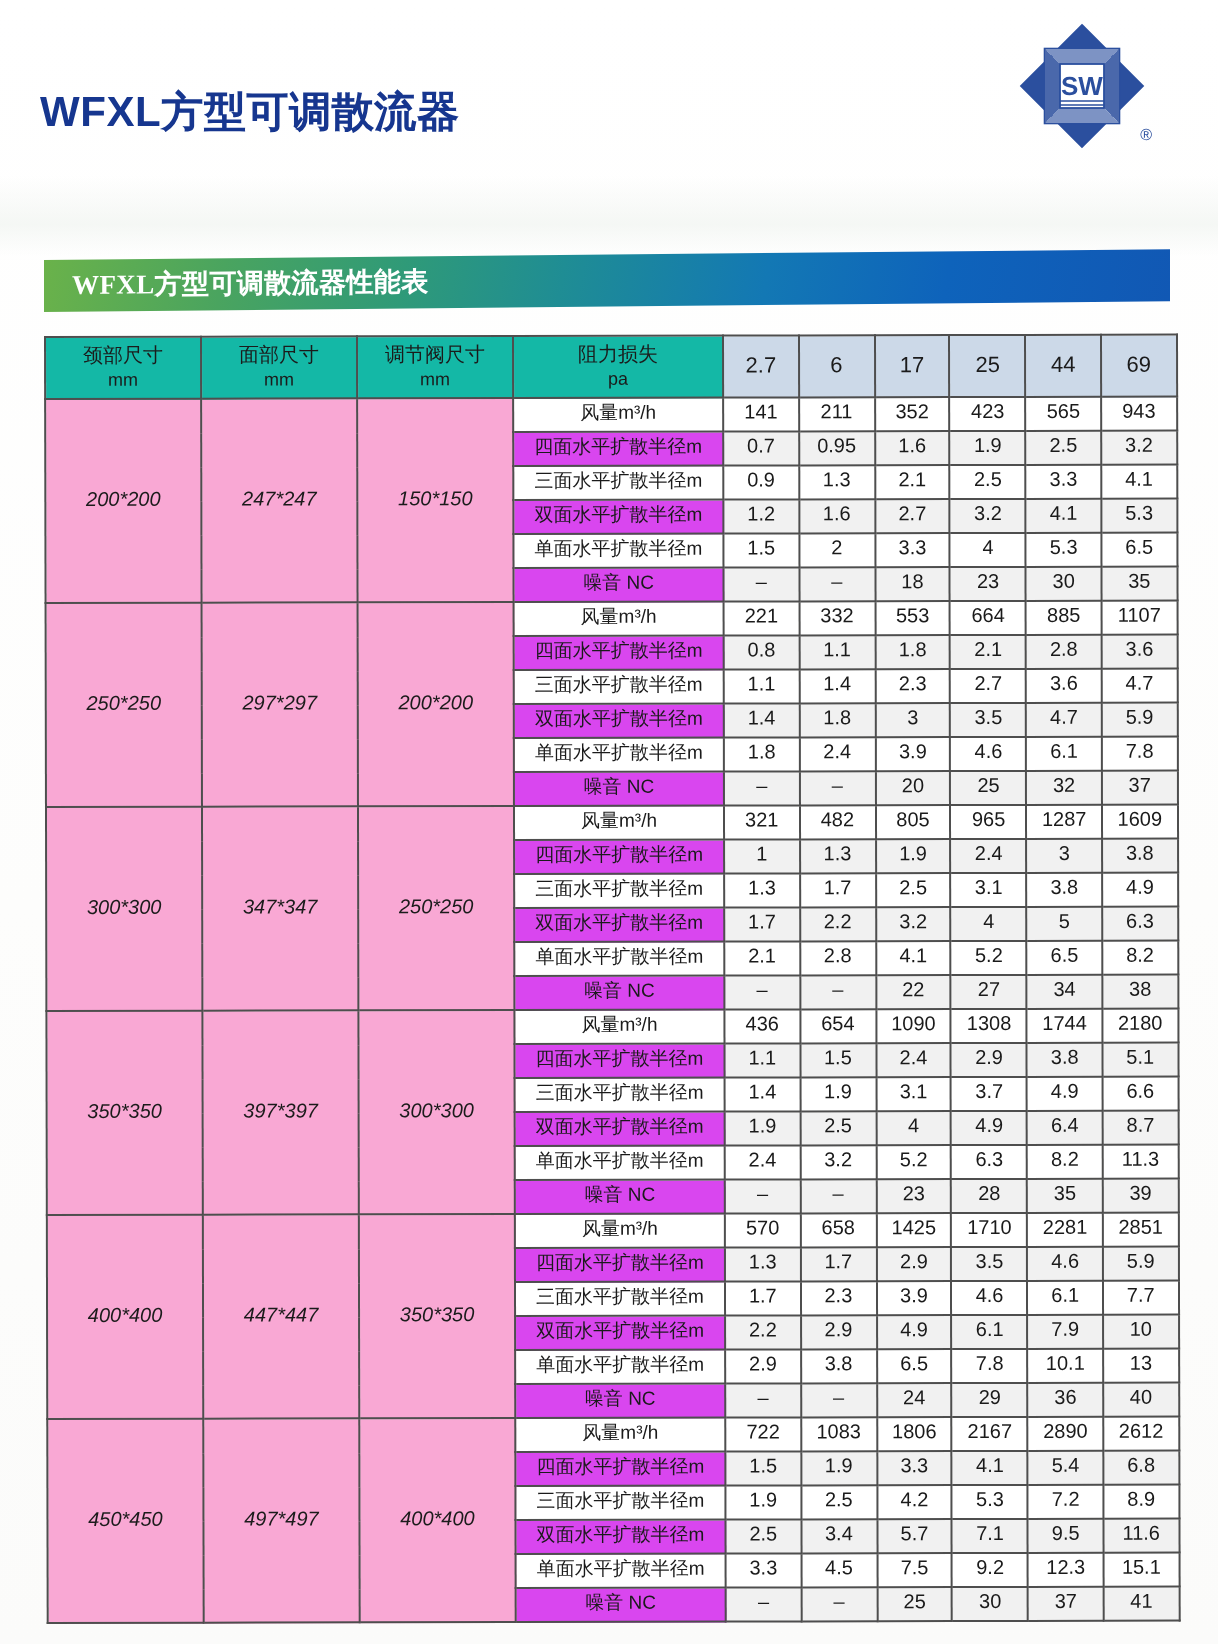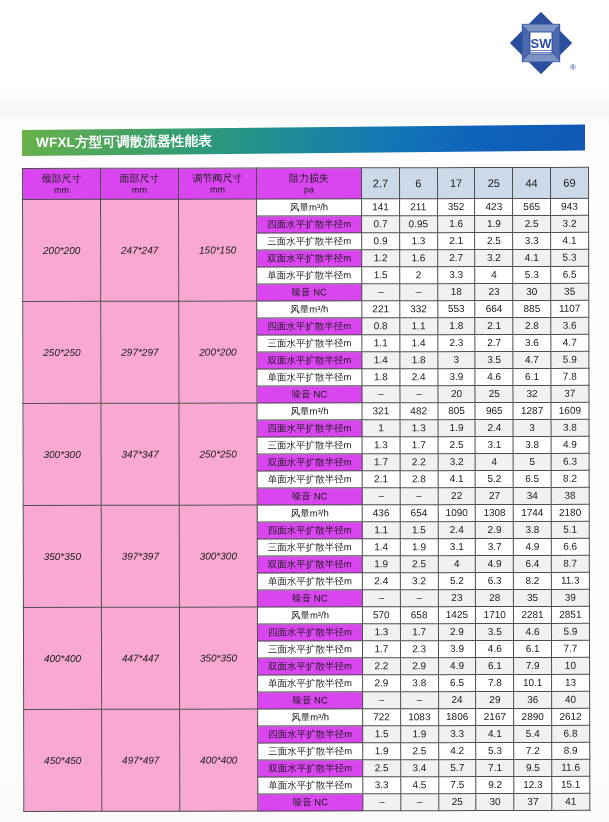--- a/index.html
+++ b/index.html
@@ -204,6 +204,7 @@
 <div class="content">
 
   <div class="page-header">
+    <div class="page-title">WFXL方型可调散流器</div>
 
     <div class="logo-wrap">
       <svg width="66" height="66" viewBox="0 0 66 66">

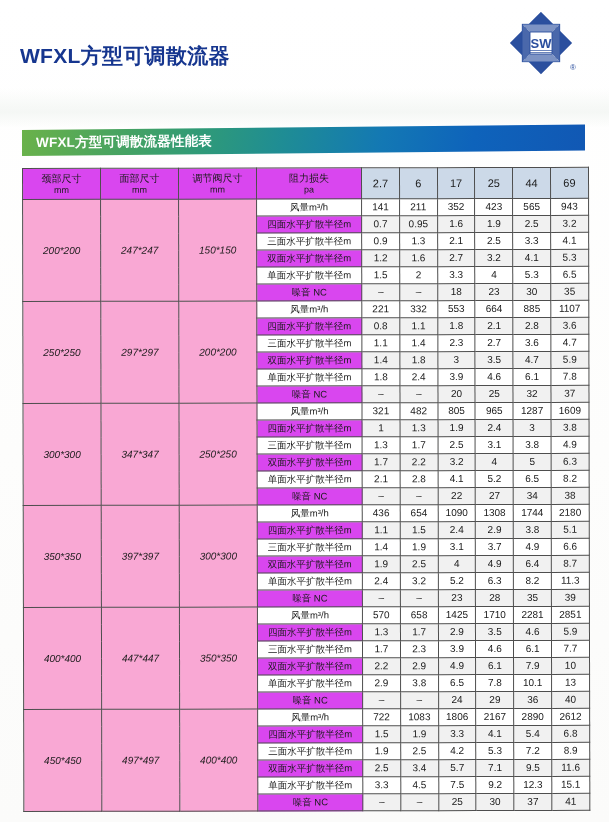--- a/index.html
+++ b/index.html
@@ -80,6 +80,7 @@
     top: 130px;
     width: 453px;
     height: 26px;
+    font-family: Liberation Serif, serif;
   }
   .band {
     position: absolute;

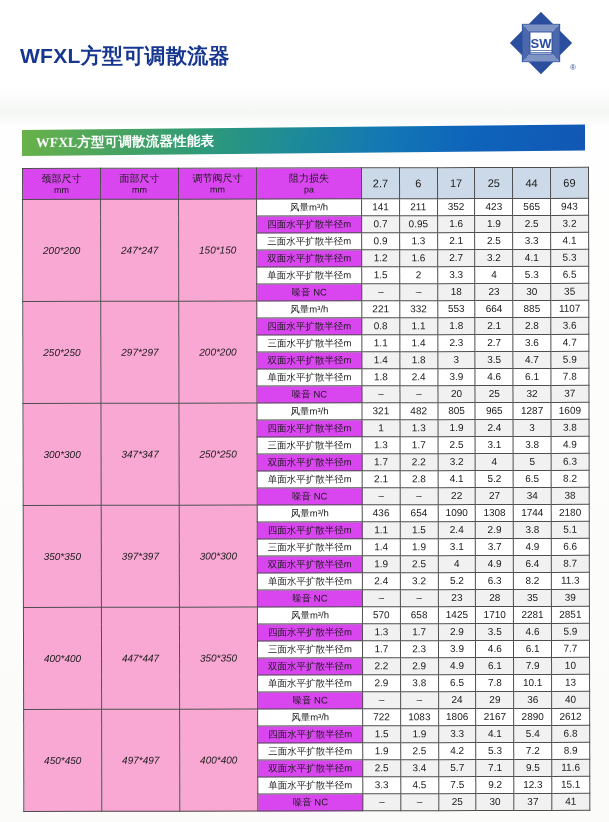--- a/index.html
+++ b/index.html
@@ -136,7 +136,7 @@
 
   
   .hdr {
-    background: #d946ef;
+    background: #14b8a6;
     height: 30px;
     font-size: 10px;
     font-weight: bold;

